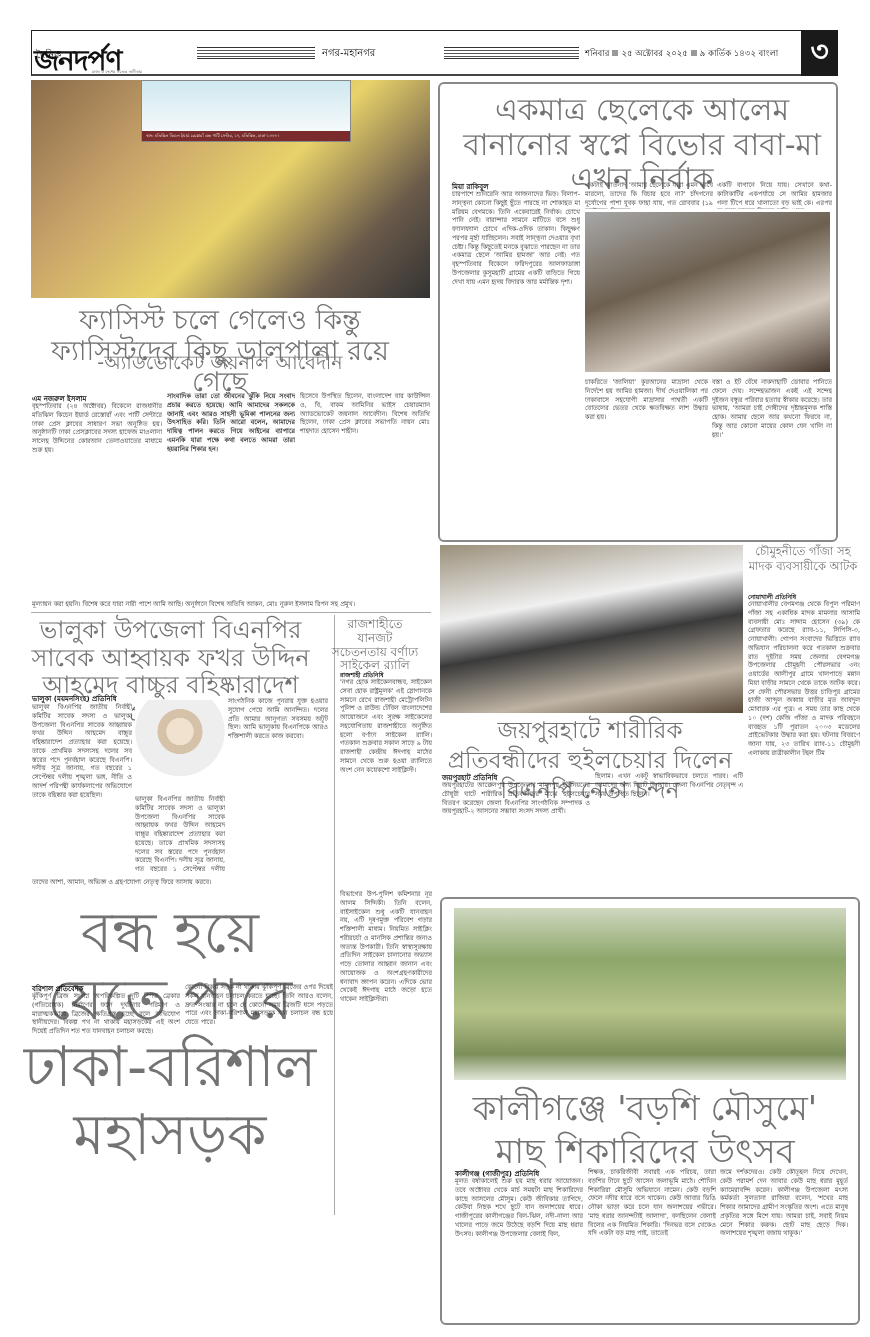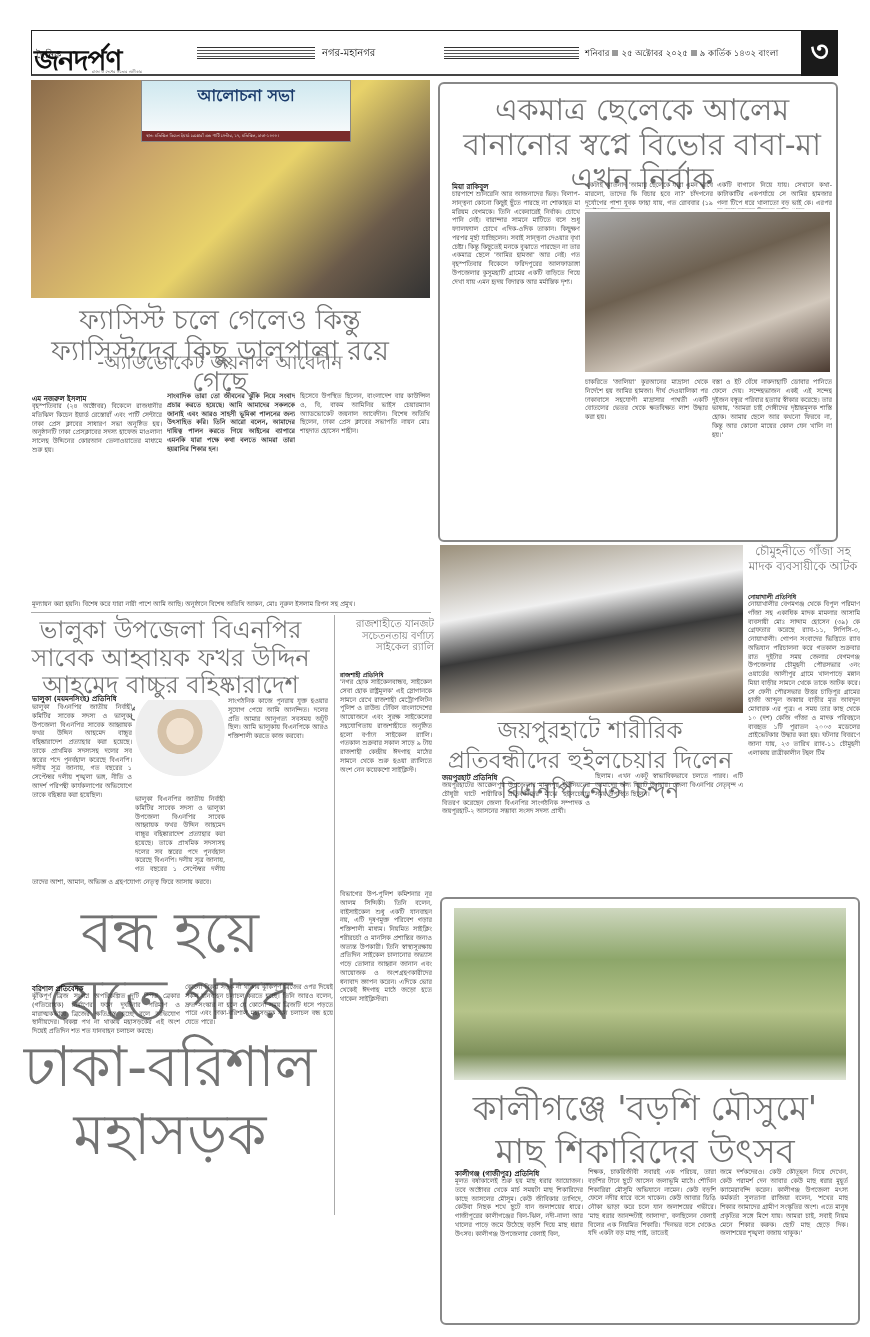--- a/index.html
+++ b/index.html
@@ -58,7 +58,6 @@
 
 <div class="abs photo" style="left:31px;top:80px;width:399px;height:218px;">
   <div class="abs banner">
-    <div style="text-align:center;font-size:16px;font-weight:bold;color:#1b3b6b;padding-top:2px;">আলোচনা সভা</div>
     <div class="abs banner-foot">স্থান: মতিঝিল কিচেন ইয়ার্ড রেস্তোরাঁ এন্ড পার্টি সেন্টার, ১৭, মতিঝিল, ঢাকা-১০০০।</div>
   </div>
 </div>

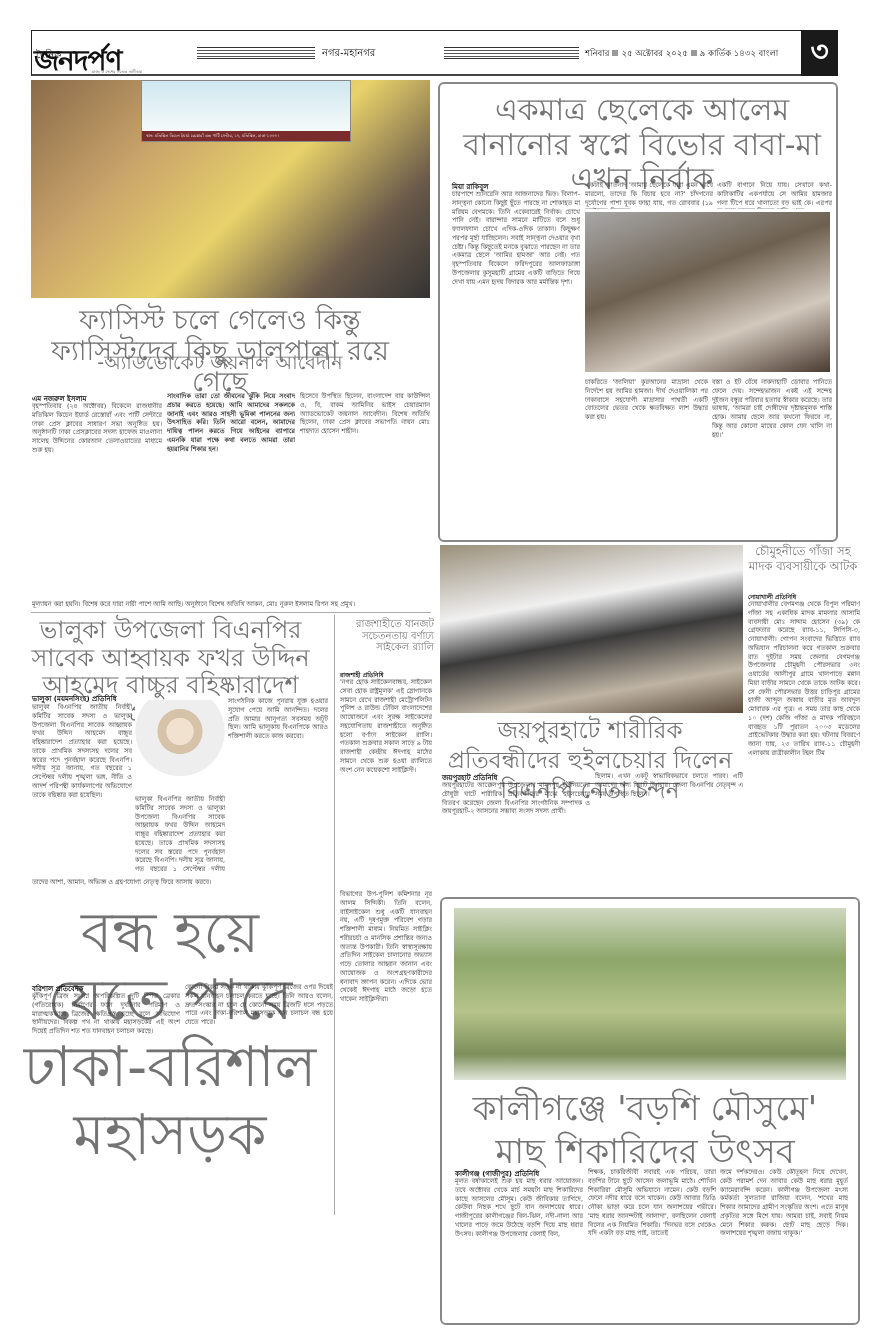--- a/index.html
+++ b/index.html
@@ -30,7 +30,7 @@
   .byline { font-size: 7px; font-weight: bold; }
   .body-text { font-size: 6.4px; line-height: 1.37; color: #333; text-align: justify; overflow: hidden; }
   .hl2 { left: 18px; top: 617px; width: 305px; font-size: 24px; }
-  .hl3 { left: 346px; top: 618px; width: 88px; font-size: 10px; text-align: right; }
+  .hl3 { left: 331px; top: 618px; width: 88px; font-size: 12px; }
   .hl4 { left: 20px; top: 899px; width: 300px; font-size: 56px; line-height: 1.2; }
   .box { border: 2px solid #888; border-radius: 6px; }
   .hl5 { left: 442px; top: 93px; width: 400px; font-size: 30px; line-height: 1.15; }

